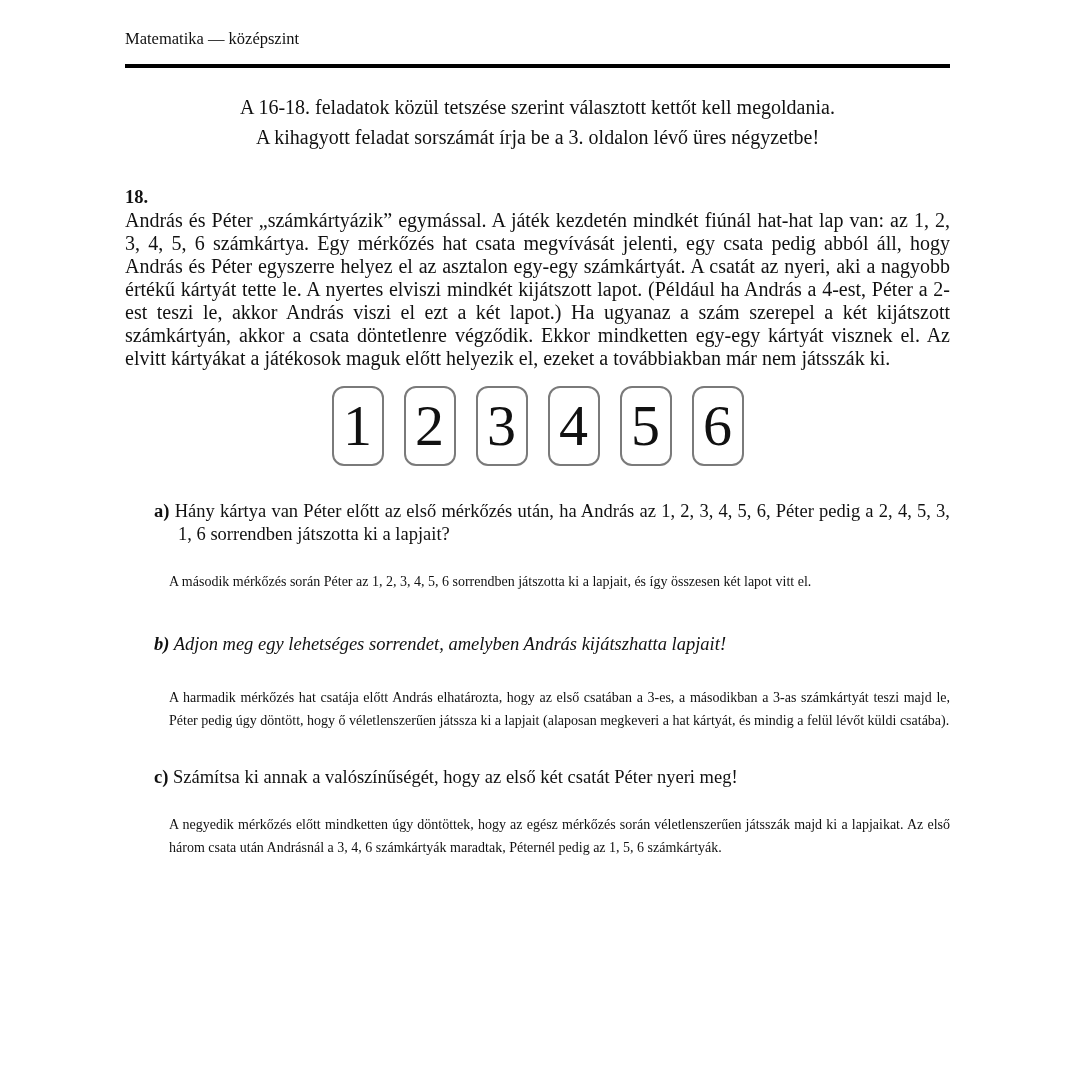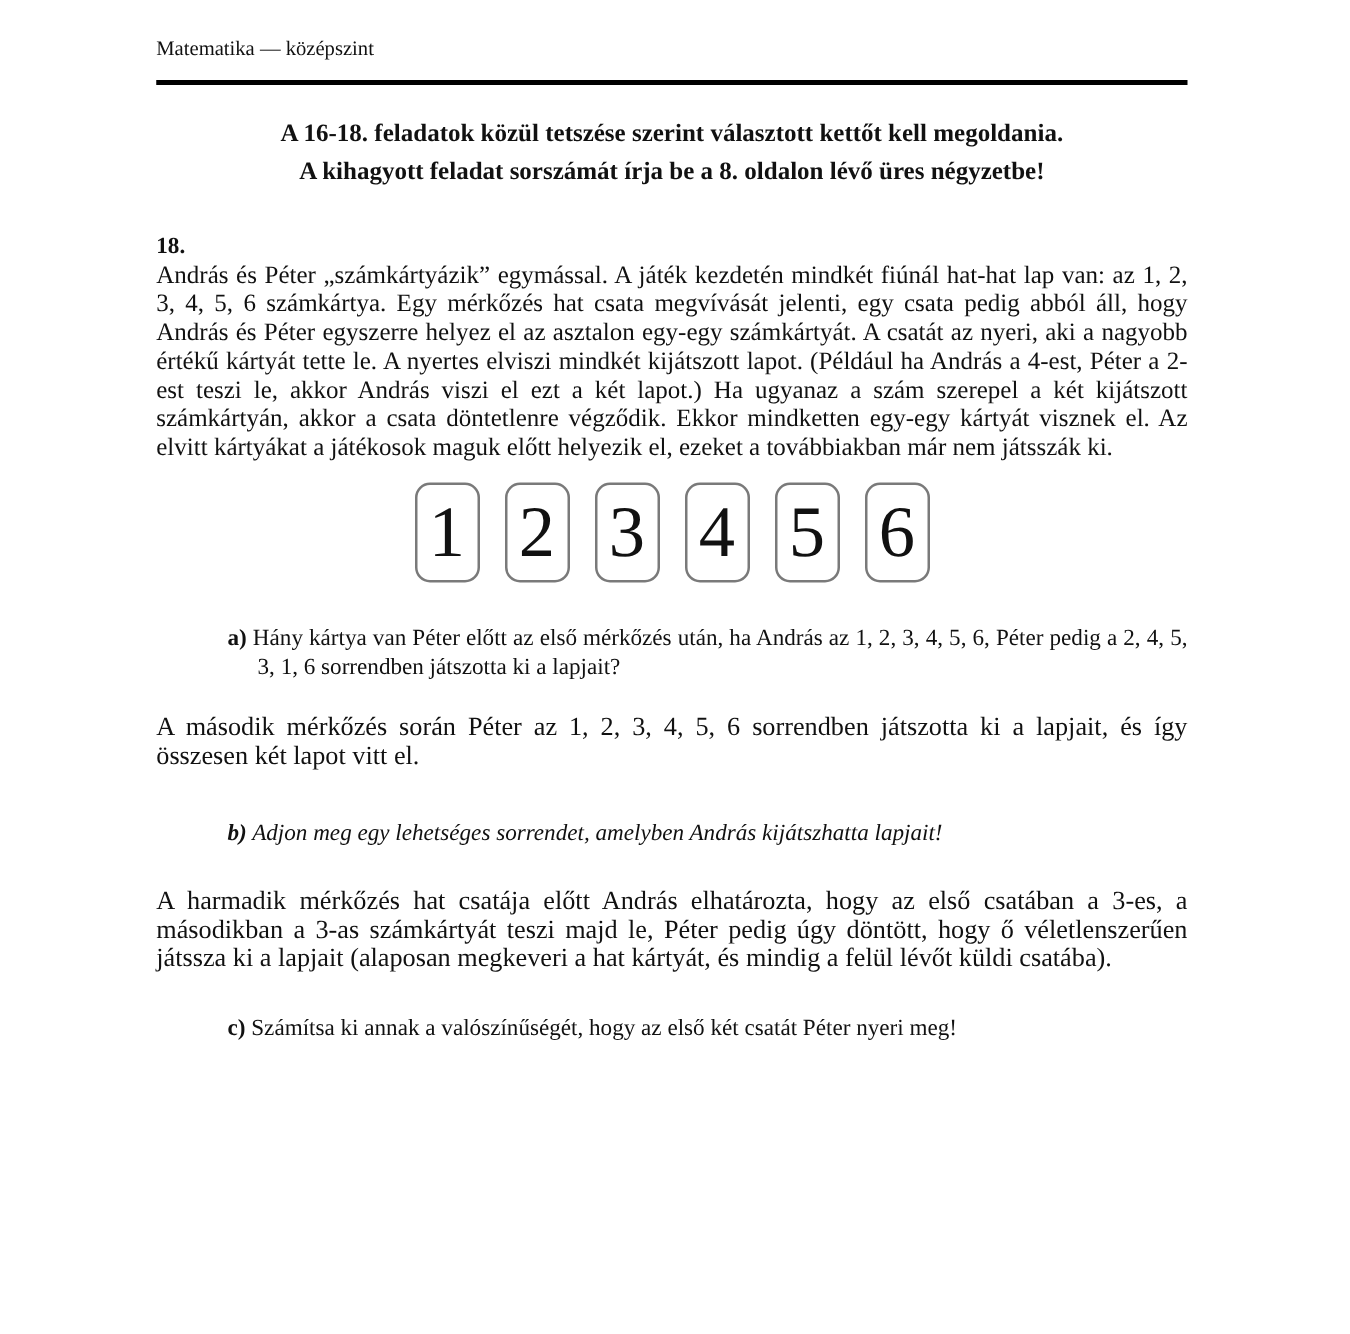--- a/index.html
+++ b/index.html
@@ -22,7 +22,7 @@
   
   .instruction {
     margin-top: 24px; text-align: center;
-    font-weight: bold; font-size: 20px; line-height: 30px;
+    font-weight: normal; font-size: 20px; line-height: 30px;
   }
 
   

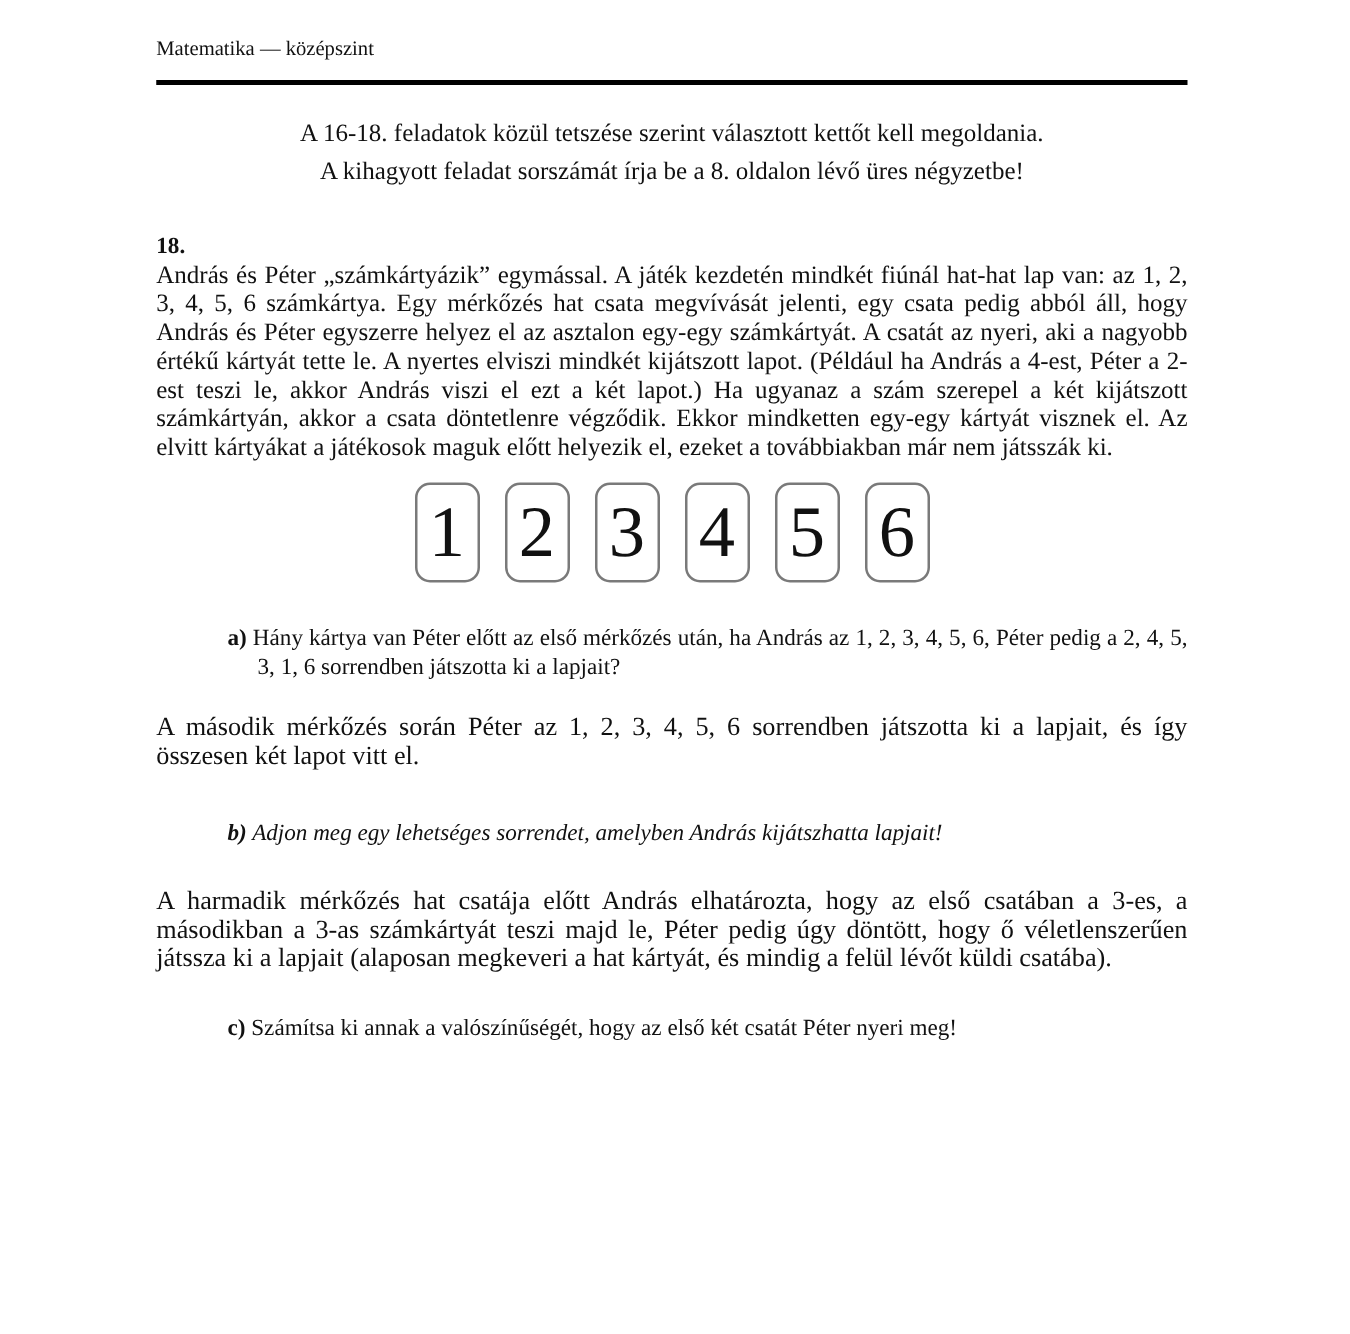--- a/index.html
+++ b/index.html
@@ -65,7 +65,7 @@
 
   <div class="instruction">
     <div>A 16-18. feladatok közül tetszése szerint választott kettőt kell megoldania.</div>
-    <div>A kihagyott feladat sorszámát írja be a 8. oldalon lévő üres négyzetbe!</div>
+    <div>A kihagyott feladat sorszámát írja be a 3. oldalon lévő üres négyzetbe!</div>
   </div>
 
   <div class="problem-head">

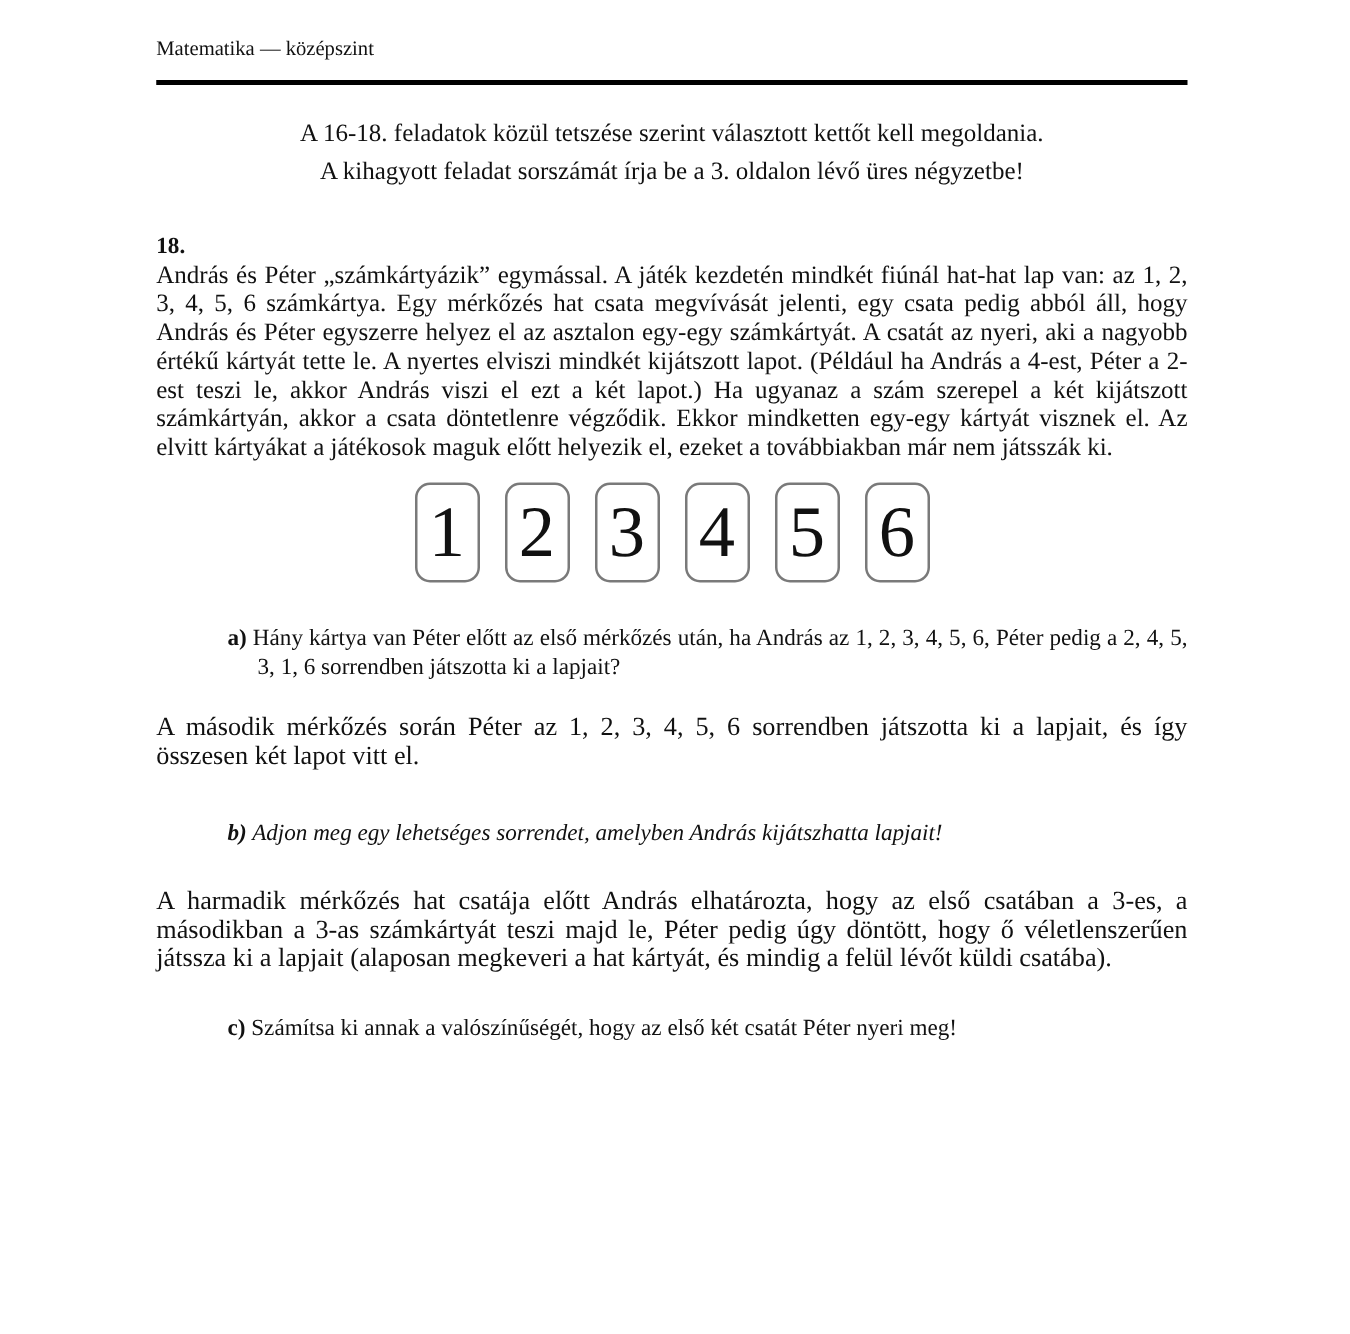--- a/index.html
+++ b/index.html
@@ -41,7 +41,7 @@
 
   
   .subq {
-    margin-left: 57px; padding-left: 24px; text-indent: -24px;
+    margin-left: 29px; padding-left: 24px; text-indent: -24px;
     text-align: justify; font-size: 18.5px; line-height: 23px;
   }
   .subq .marker { font-weight: bold; }

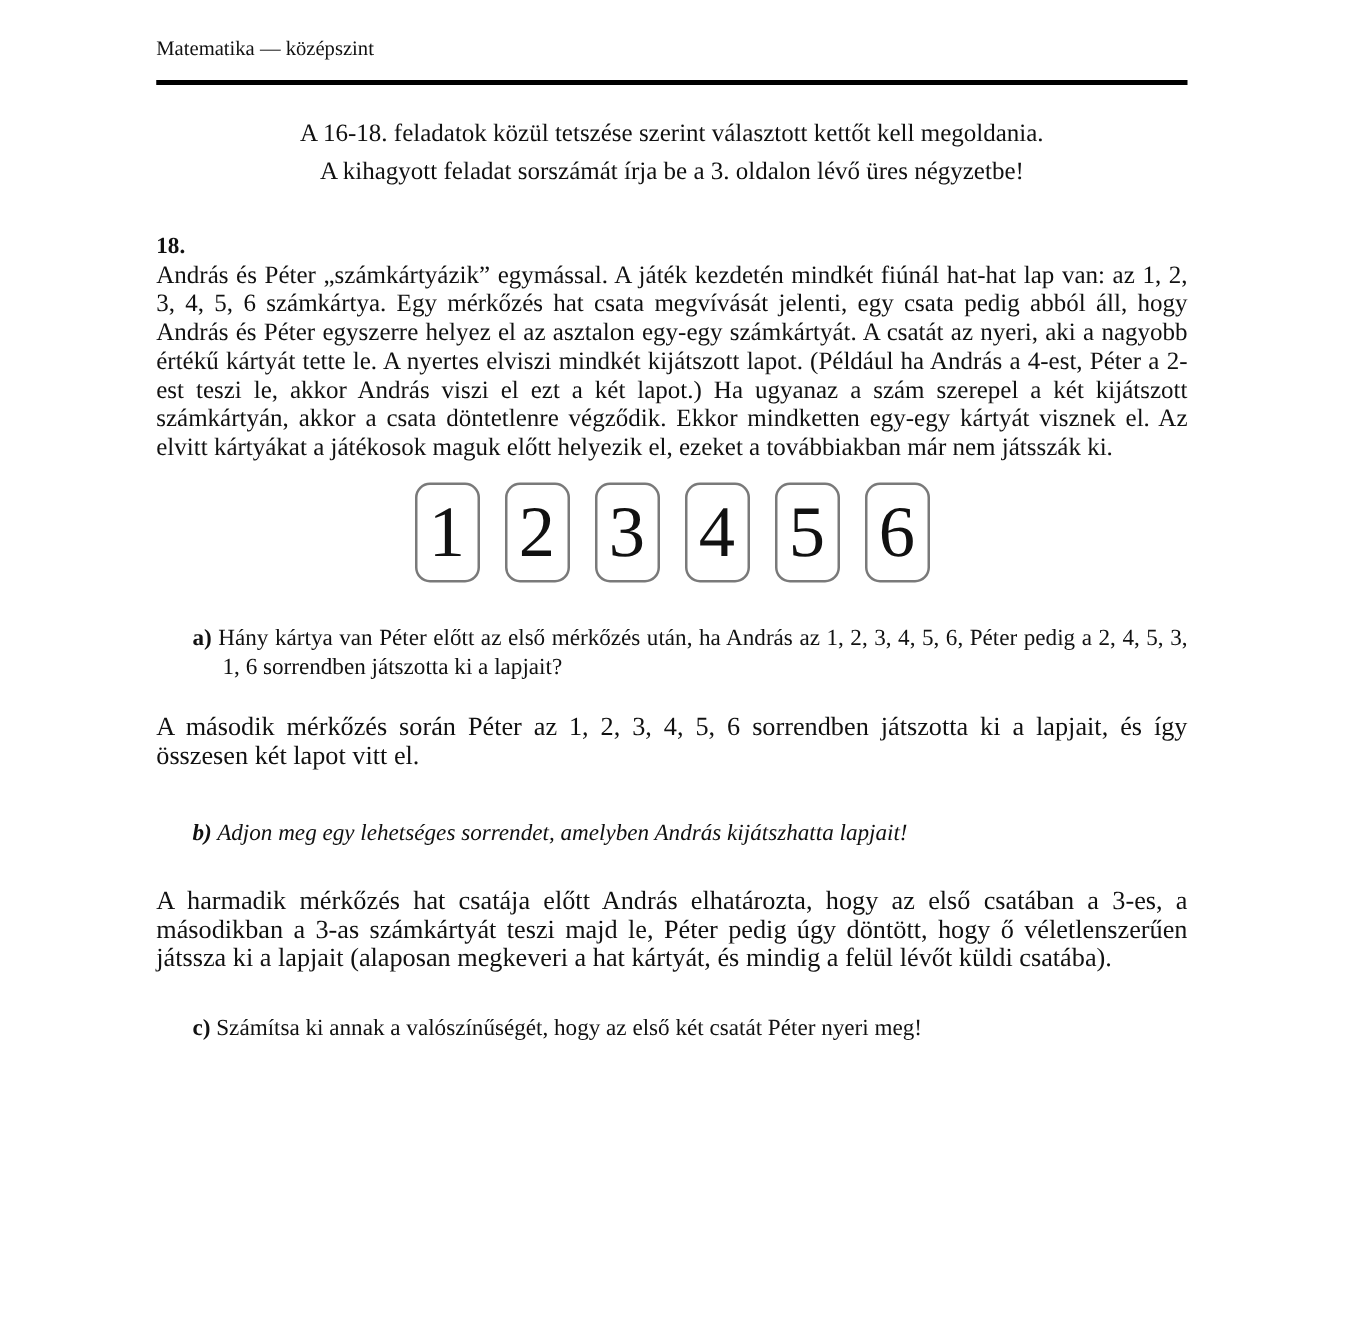--- a/index.html
+++ b/index.html
@@ -45,7 +45,7 @@
     text-align: justify; font-size: 18.5px; line-height: 23px;
   }
   .subq .marker { font-weight: bold; }
-  .para { text-align: justify; font-size: 21px; line-height: 23px; }
+  .para { text-align: justify; font-size: 14px; line-height: 23px; margin-left: 44px; }
 
   .mt24 { margin-top: 24px; }
   .mt30 { margin-top: 30px; }

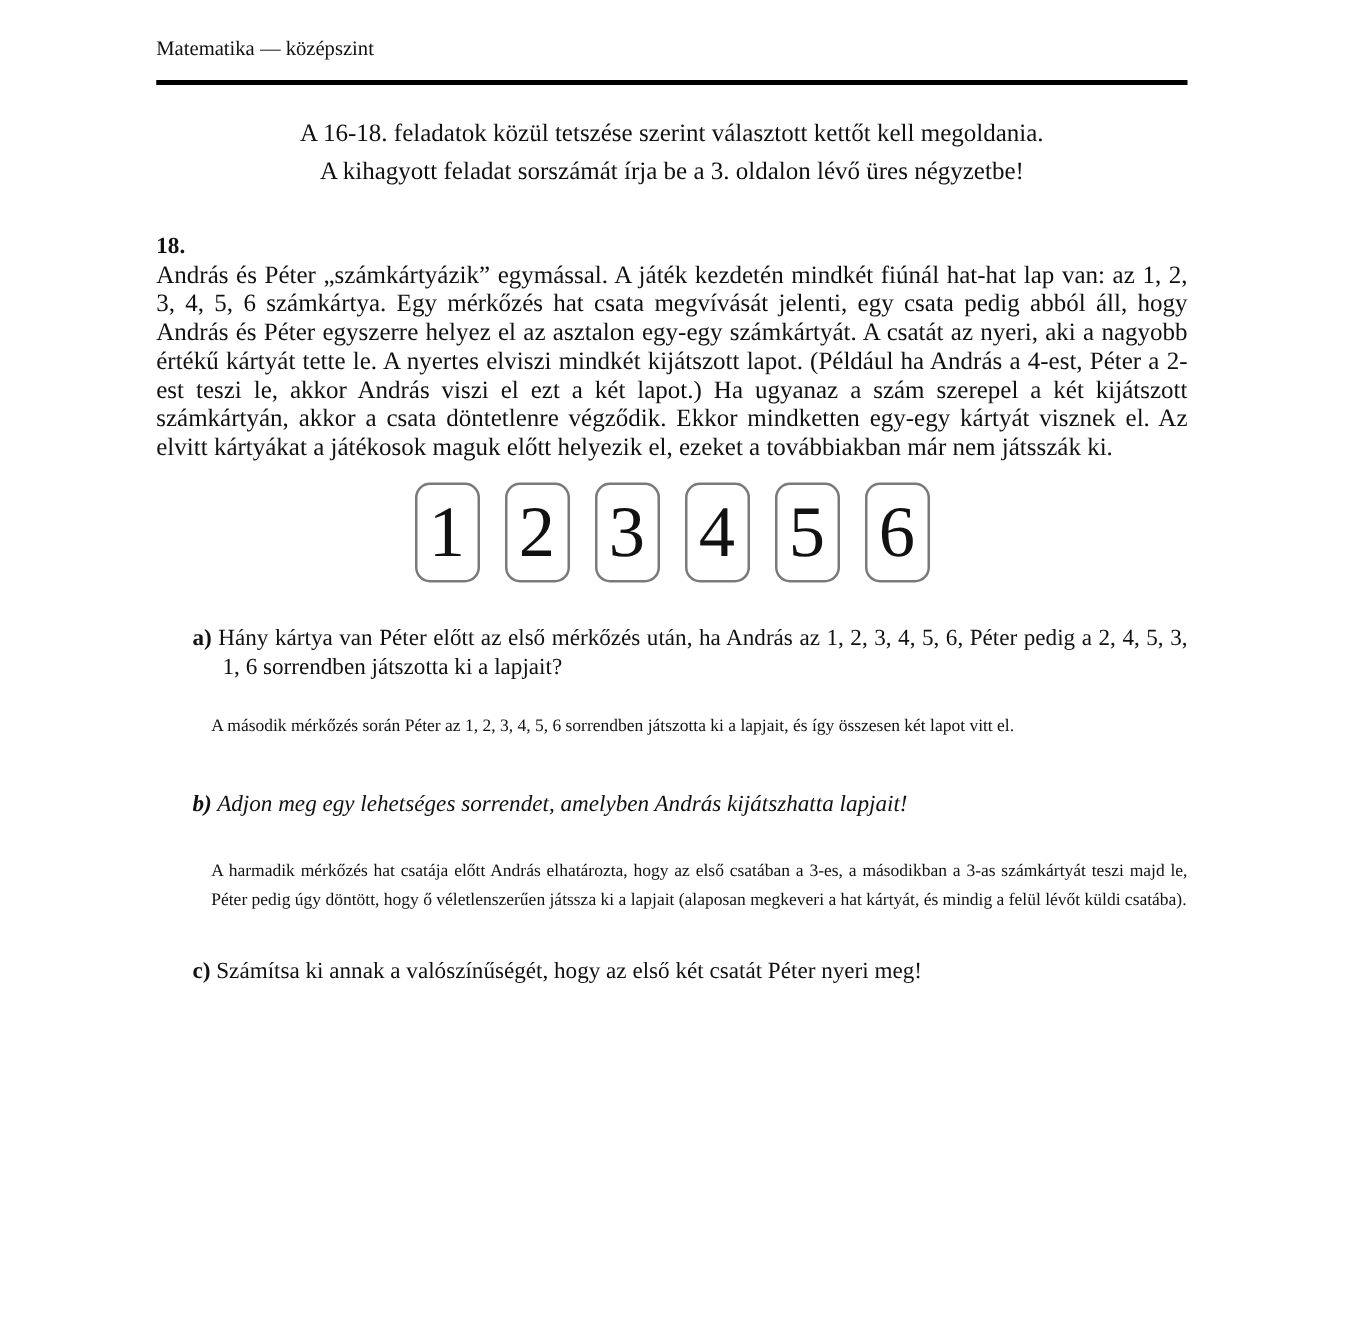--- a/index.html
+++ b/index.html
@@ -110,6 +110,7 @@
     <span class="marker">c)</span> <span>Számítsa ki annak a valószínűségét, hogy az első két csatát Péter nyeri meg!</span>
   </div>
 
+  <div class="para mt24">A negyedik mérkőzés előtt mindketten úgy döntöttek, hogy az egész mérkőzés során véletlenszerűen játsszák majd ki a lapjaikat. Az első három csata után Andrásnál a 3, 4, 6 számkártyák maradtak, Péternél pedig az 1, 5, 6 számkártyák.</div>
 
 
 </div>

